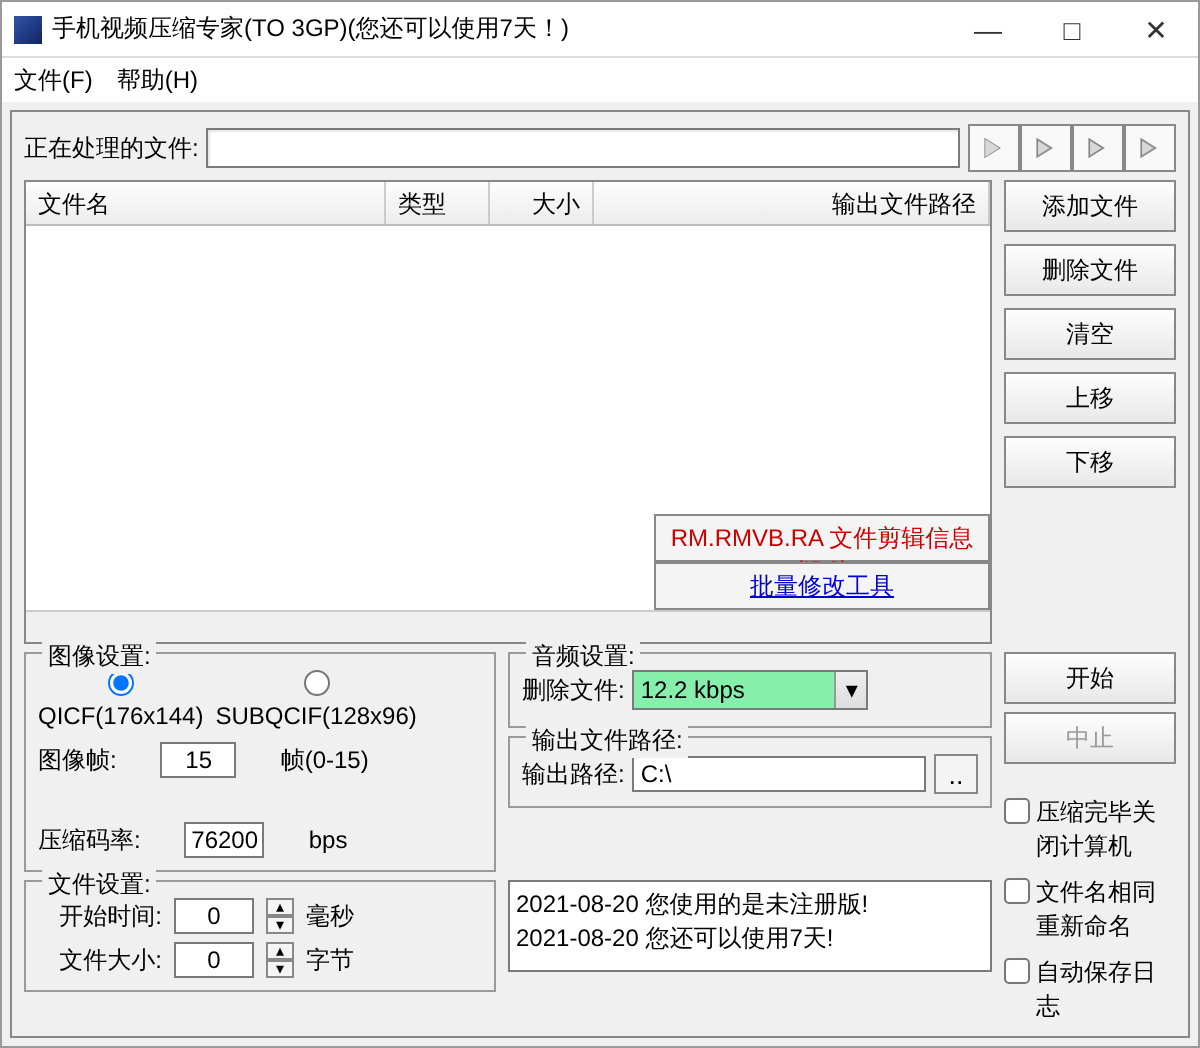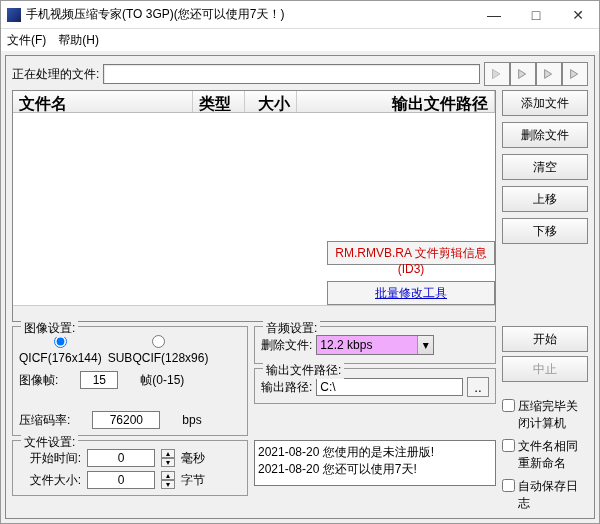--- a/index.html
+++ b/index.html
@@ -24,7 +24,7 @@
 .left-col { flex: 1; display: flex; flex-direction: column; min-width: 0; }
 .table-wrap { flex: 1; border: 1px solid #888; background: #fff; display: flex; flex-direction: column; position: relative; min-height: 178px; }
 .table-head { display: flex; background: linear-gradient(#fdfdfd,#ececec); border-bottom: 1px solid #bbb; height: 22px; }
-.th { border-right: 1px solid #ccc; padding: 3px 6px; font-size: 16px; font-weight: bold; }
+.th { border-right: 1px solid #ccc; padding: 3px 6px; font-size: 12px; }
 .th.name { width: 180px; }
 .th.type { width: 52px; }
 .th.size { width: 52px; text-align: right; }

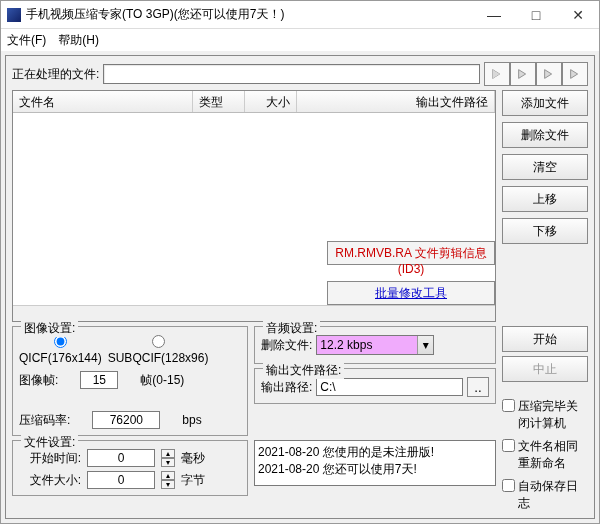--- a/index.html
+++ b/index.html
@@ -33,7 +33,7 @@
 .extra-btns { position: absolute; right: 0; bottom: 0; display: flex; flex-direction: column; }
 .extra-btn { height: 24px; width: 168px; border: 1px solid #888; background: #f4f4f4; padding: 3px 6px; text-align: center; cursor: pointer; }
 .extra-red { color: #c00; }
-.extra-blue { color: #00c; text-decoration: underline; margin-top: 16px; }
+.extra-blue { color: #00c; text-decoration: underline; }
 .scroll-h { height: 16px; background: #f0f0f0; border-top: 1px solid #ccc; }
 .side-btns { width: 86px; display: flex; flex-direction: column; gap: 6px; }
 .std-btn { height: 26px; border: 1px solid #888; background: linear-gradient(#fdfdfd,#e8e8e8); cursor: pointer; font-size: 12px; }

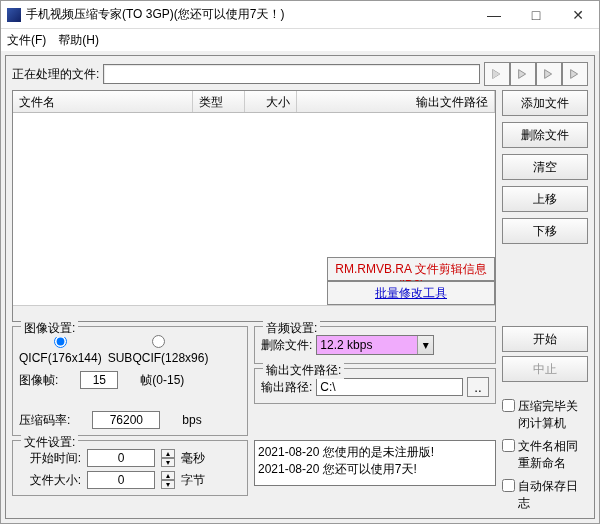--- a/index.html
+++ b/index.html
@@ -54,7 +54,7 @@
 .updown { width: 14px; display: inline-flex; flex-direction: column; }
 .updown .ud { height: 9px; line-height: 7px; font-size: 8px; border: 1px solid #888; background: #f4f4f4; text-align: center; cursor: pointer; }
 .audio-row { display: flex; align-items: center; gap: 4px; }
-.combo { height: 20px; border: 1px solid #7a7a7a; background: #f0abfc; display: inline-flex; align-items: center; padding: 0 3px; position: relative; }
+.combo { height: 20px; border: 1px solid #7a7a7a; background: #86efac; display: inline-flex; align-items: center; padding: 0 3px; position: relative; }
 .combo-arrow { position: absolute; right: 0; top: 0; bottom: 0; width: 16px; border-left: 1px solid #999; background: linear-gradient(#eee,#ddd); display: flex; align-items: center; justify-content: center; }
 .pbox { height: 18px; border: 1px solid #7a7a7a; background: #fff; padding: 0 3px; display: inline-flex; align-items: center; flex: 1; }
 .dots-btn { width: 22px; height: 20px; border: 1px solid #888; background: #f4f4f4; cursor: pointer; }

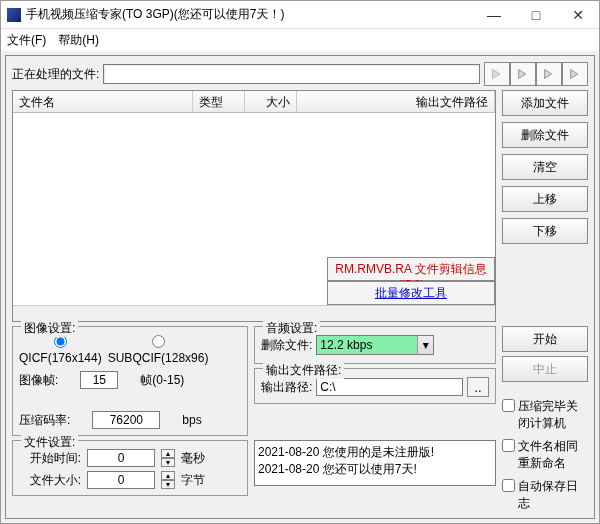--- a/index.html
+++ b/index.html
@@ -47,7 +47,7 @@
 .radio input { margin: 0; }
 .img-row2 { display: flex; align-items: center; gap: 22px; }
 .num-input { width: 38px; height: 18px; border: 1px solid #7a7a7a; background: #fff; text-align: center; font-size: 12px; }
-.num-input.wide { width: 68px; }
+.num-input.wide { width: 40px; }
 .file-group-inner { display: flex; flex-direction: column; gap: 4px; }
 .fg-row { display: flex; align-items: center; gap: 6px; }
 .fg-row .label { width: 62px; text-align: right; }

